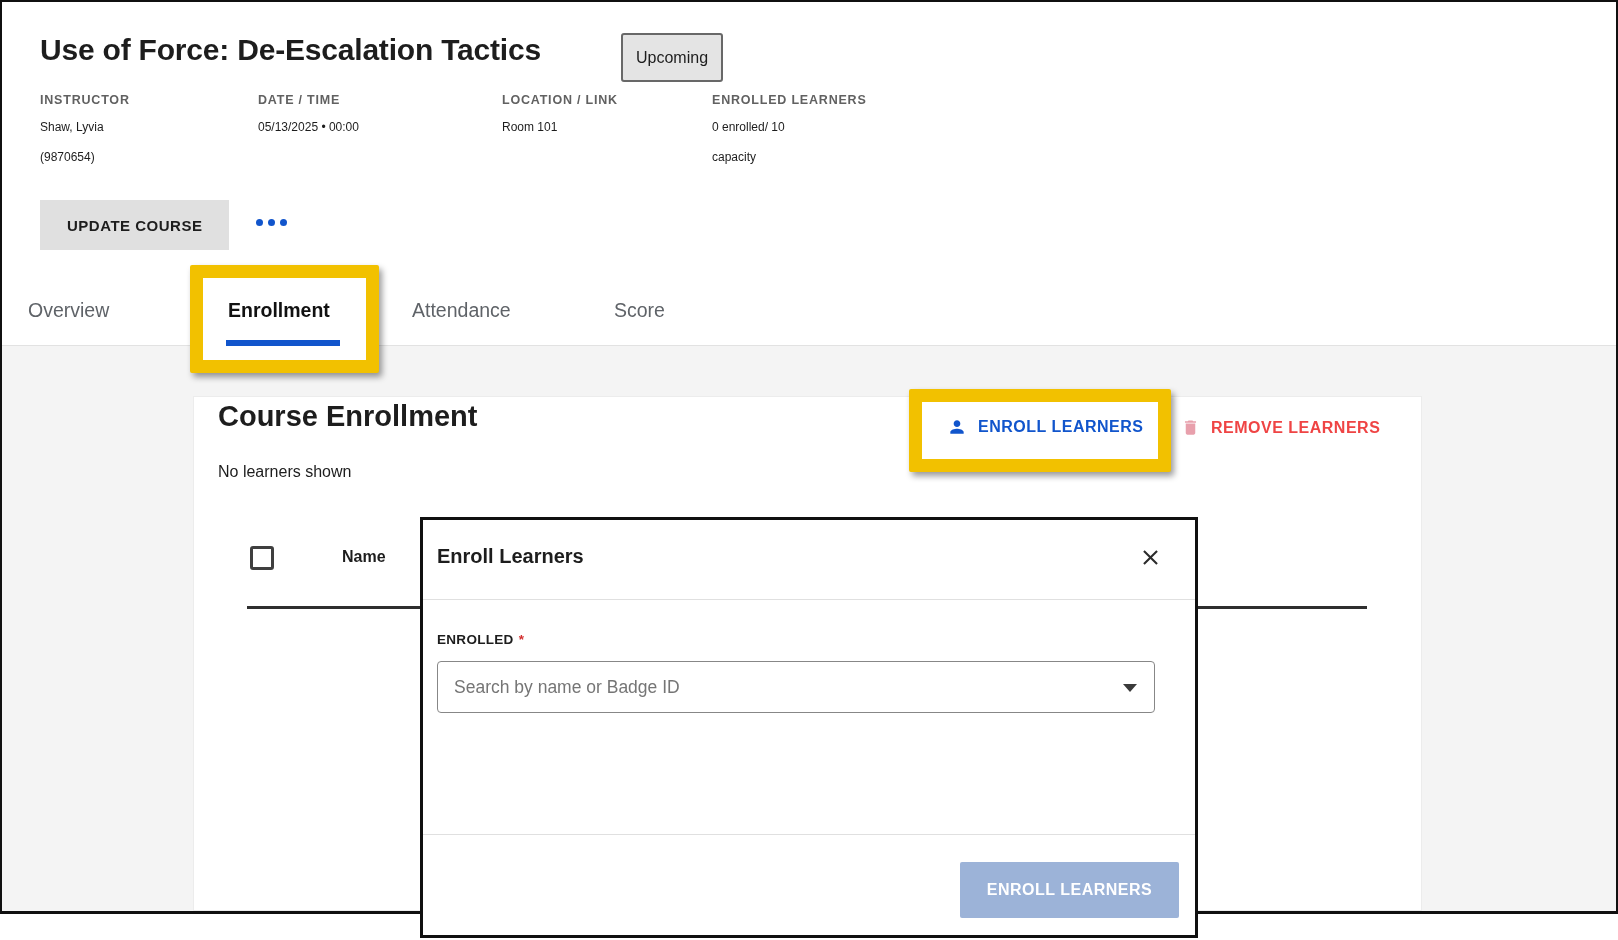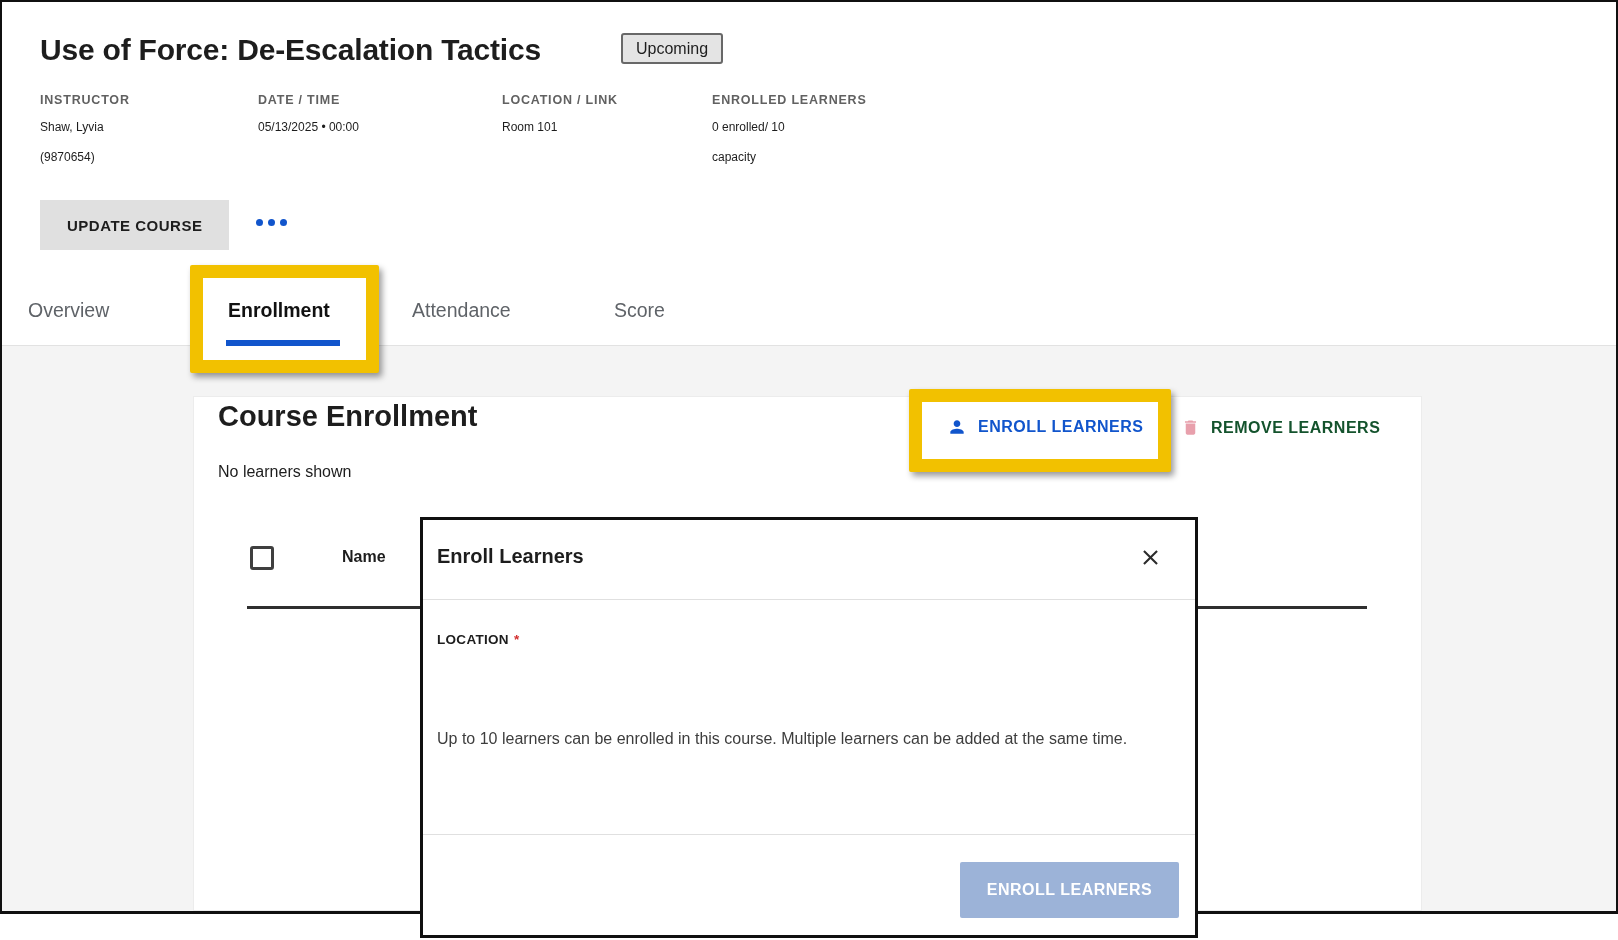--- a/index.html
+++ b/index.html
@@ -14,7 +14,7 @@
 
   
   .page-title { left:40px; top:33px; font-size:30px; font-weight:700; letter-spacing:-0.2px; }
-  .status-badge { left:621px; top:33px; height:31px; padding:0 13px; display:flex; align-items:center;
+  .status-badge { left:621px; top:33px; height:49px; padding:0 13px; display:flex; align-items:center;
                   background:#e4e4e4; border:2px solid #686868; border-radius:3px; font-size:16px; }
   .info-col { top:93px; }
   .info-label { font-size:12.5px; font-weight:700; color:#616161; letter-spacing:0.8px; }

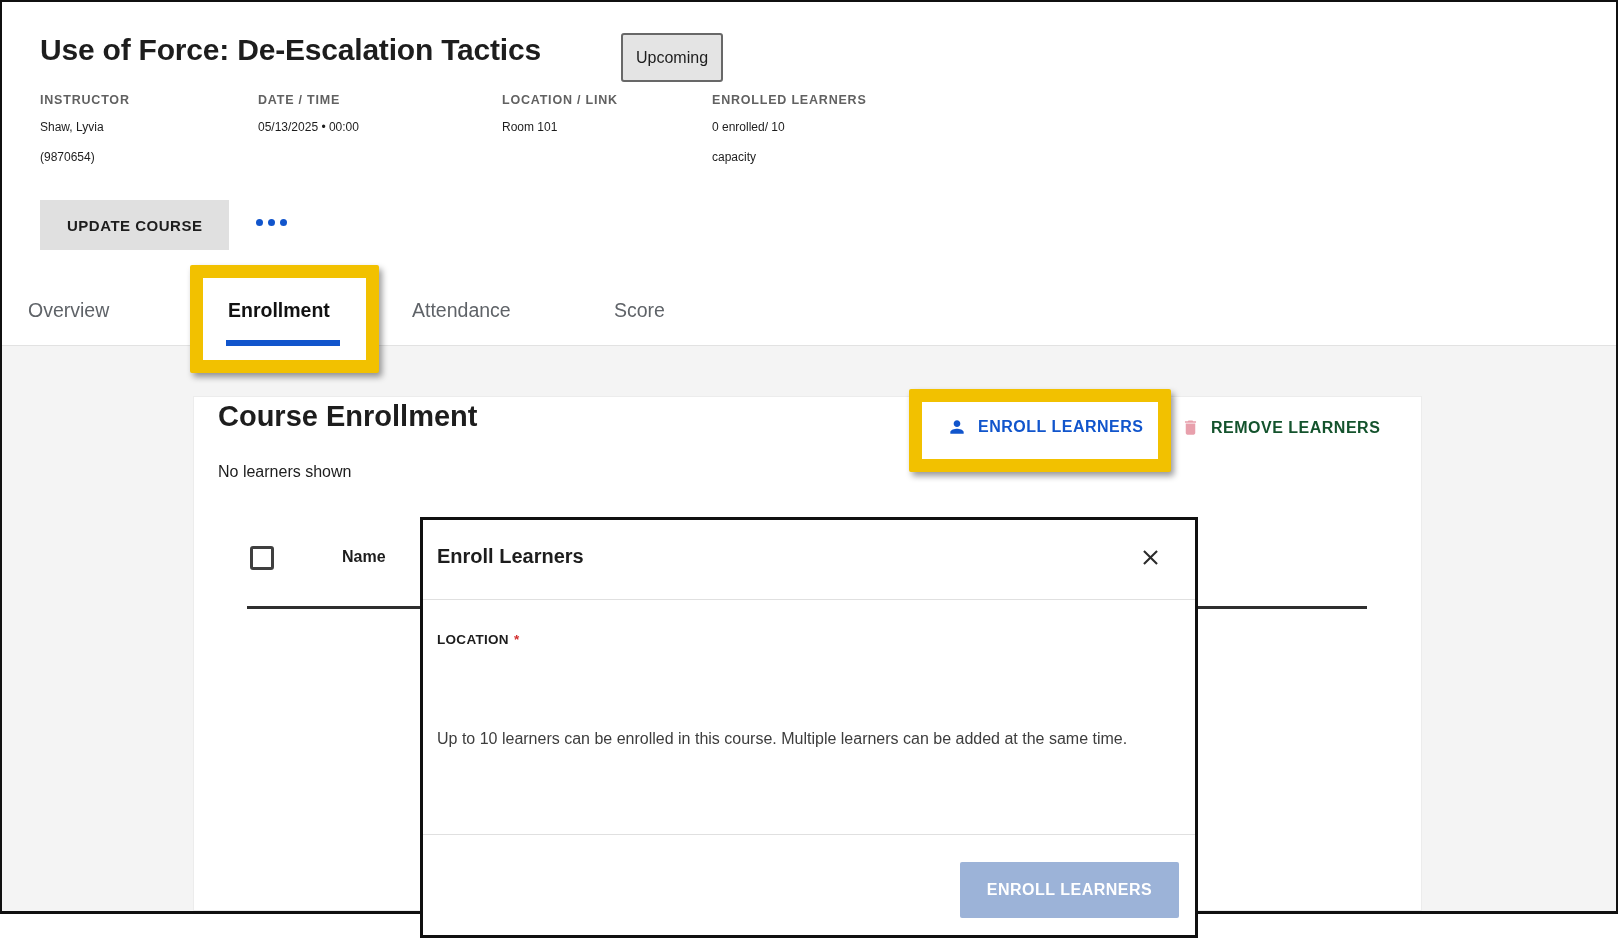--- a/index.html
+++ b/index.html
@@ -48,7 +48,7 @@
               letter-spacing:0.5px; cursor:pointer; background:none; border:none;
               font-family:"Liberation Sans",sans-serif; }
   .enroll-link { left:947px; top:417px; color:#1155CC; z-index:6; }
-  .remove-link { left:1181px; top:417px; color:#14532d; cursor:default; z-index:2; }
+  .remove-link { left:1181px; top:417px; color:#ef4444; cursor:default; z-index:2; }
 
   
   .hl-box { border:13px solid #F2C100; background:#fff; border-radius:2px;

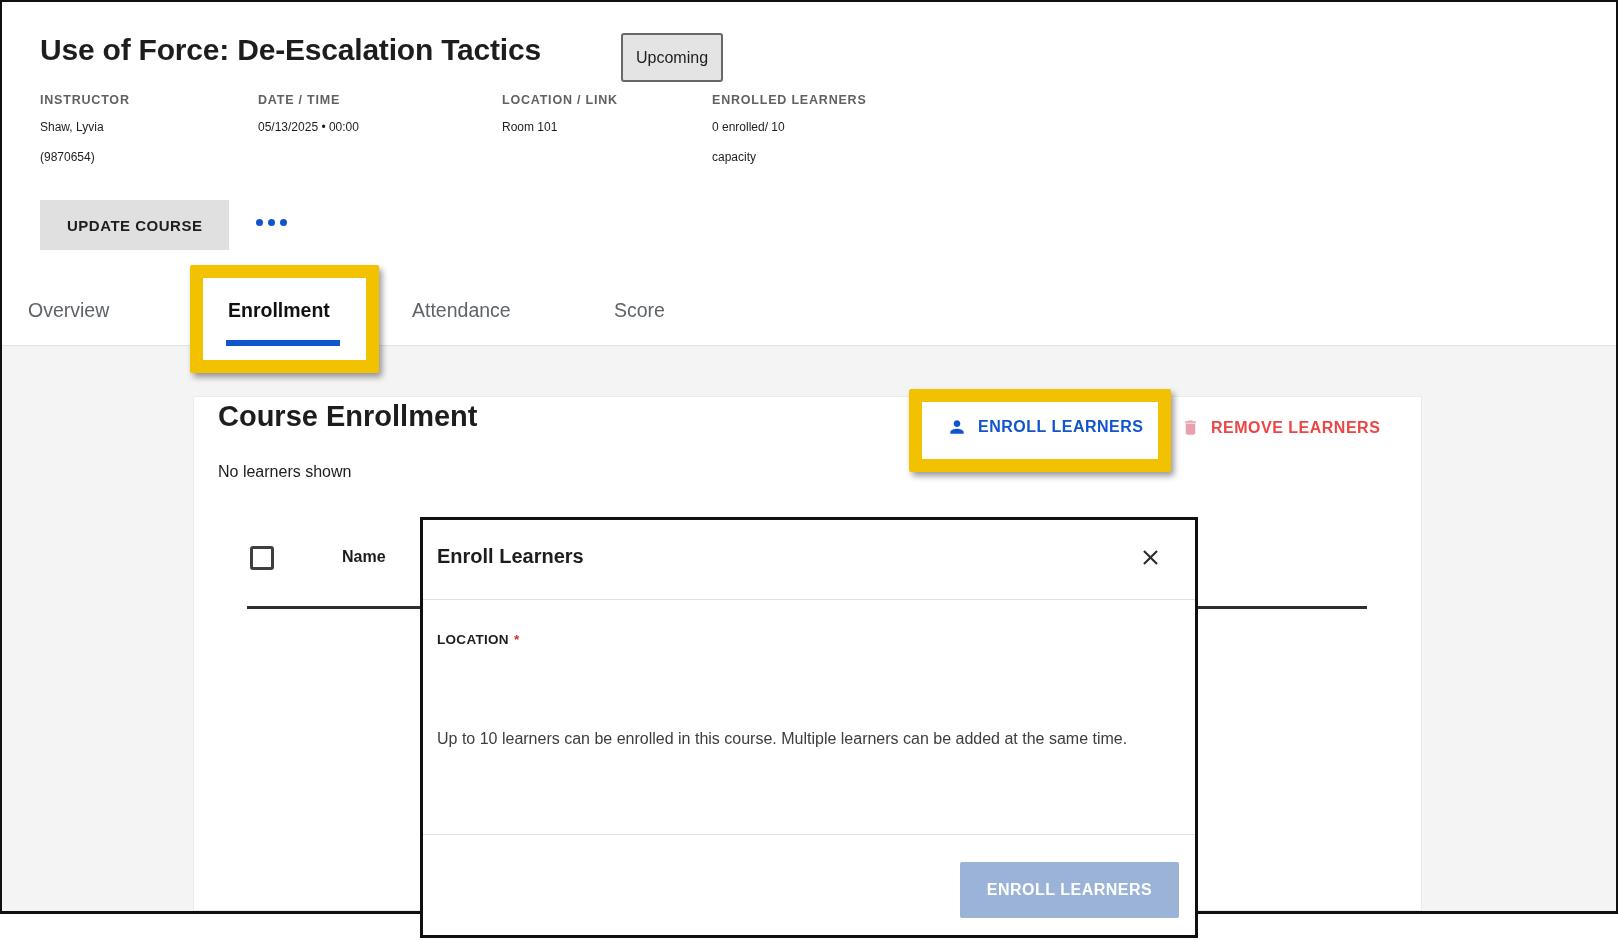--- a/index.html
+++ b/index.html
@@ -165,7 +165,7 @@
   <div class="abs modal-hdiv"></div>
 
   <div class="abs field-label">
-    <span>LOCATION</span><span class="req">*</span>
+    <span>ENROLLED</span><span class="req">*</span>
   </div>
 
 

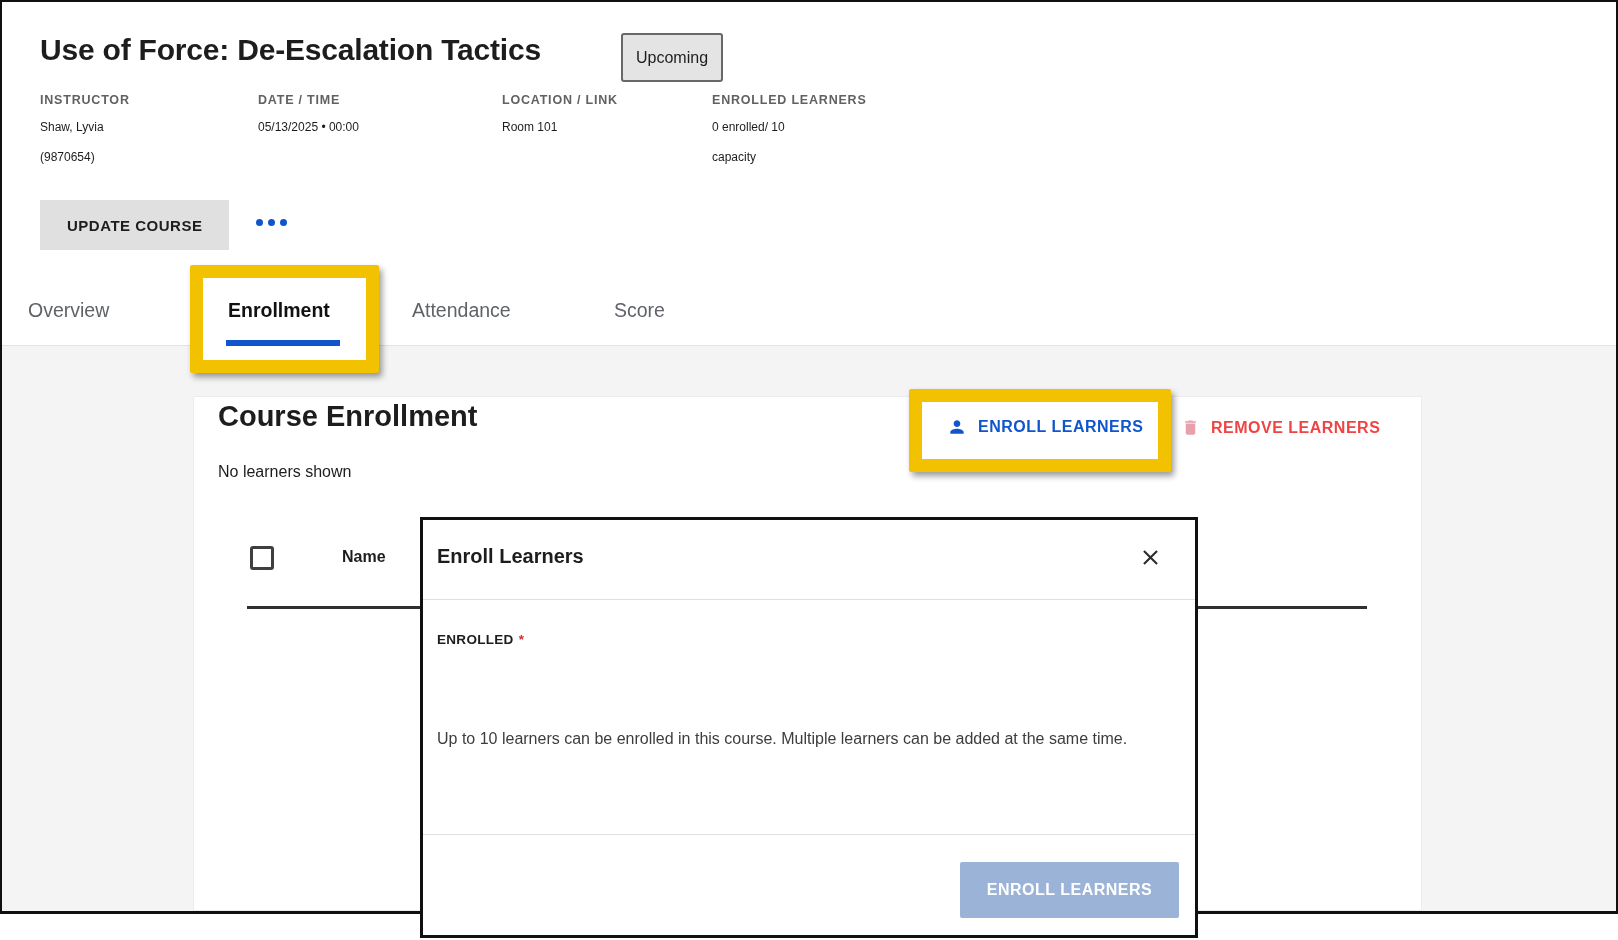--- a/index.html
+++ b/index.html
@@ -168,6 +168,14 @@
     <span>ENROLLED</span><span class="req">*</span>
   </div>
 
+  <div class="abs search-box">
+    <input class="search-input" type="text" value="" placeholder="Search by name or Badge ID" style="">
+    <span class="caret">
+      <svg width="14" height="8" viewBox="0 0 14 8" fill="#3a3a3a">
+          <path d="M0 0h14L7 8z"></path>
+        </svg>
+    </span>
+  </div>
 
   <div class="abs helper">Up to 10 learners can be enrolled in this course. Multiple learners can be added at the same time.</div>
 

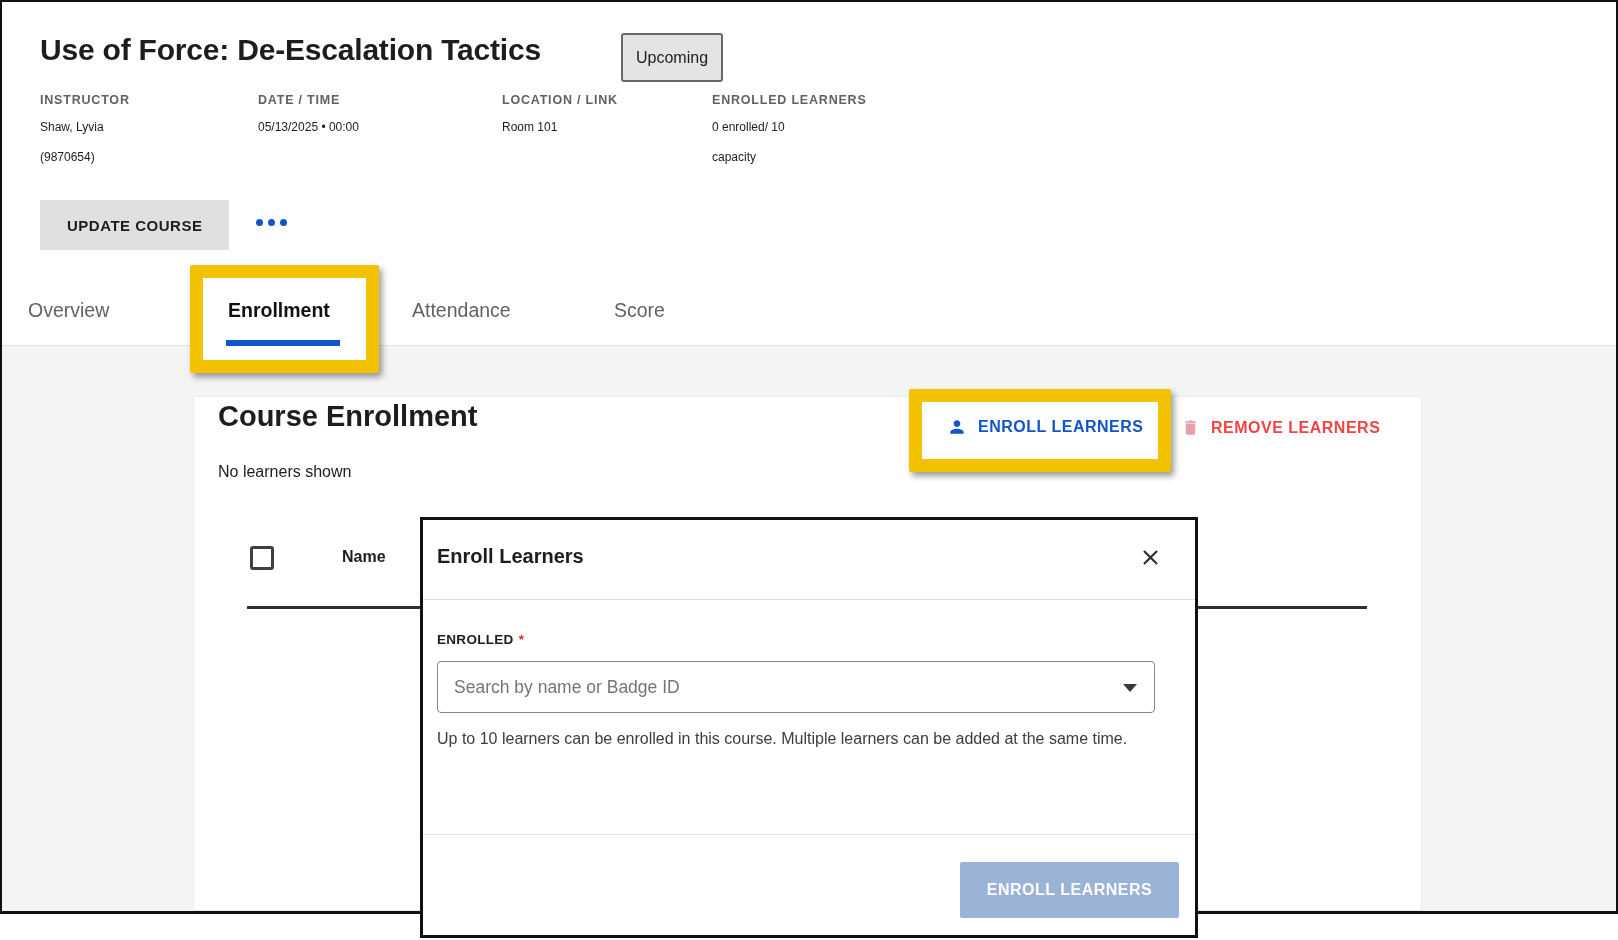--- a/index.html
+++ b/index.html
@@ -177,7 +177,6 @@
     </span>
   </div>
 
-  <div class="abs helper">Up to 10 learners can be enrolled in this course. Multiple learners can be added at the same time.</div>
 
   <div class="abs modal-fdiv"></div>
   <button class="abs modal-submit" disabled="">ENROLL LEARNERS</button>

